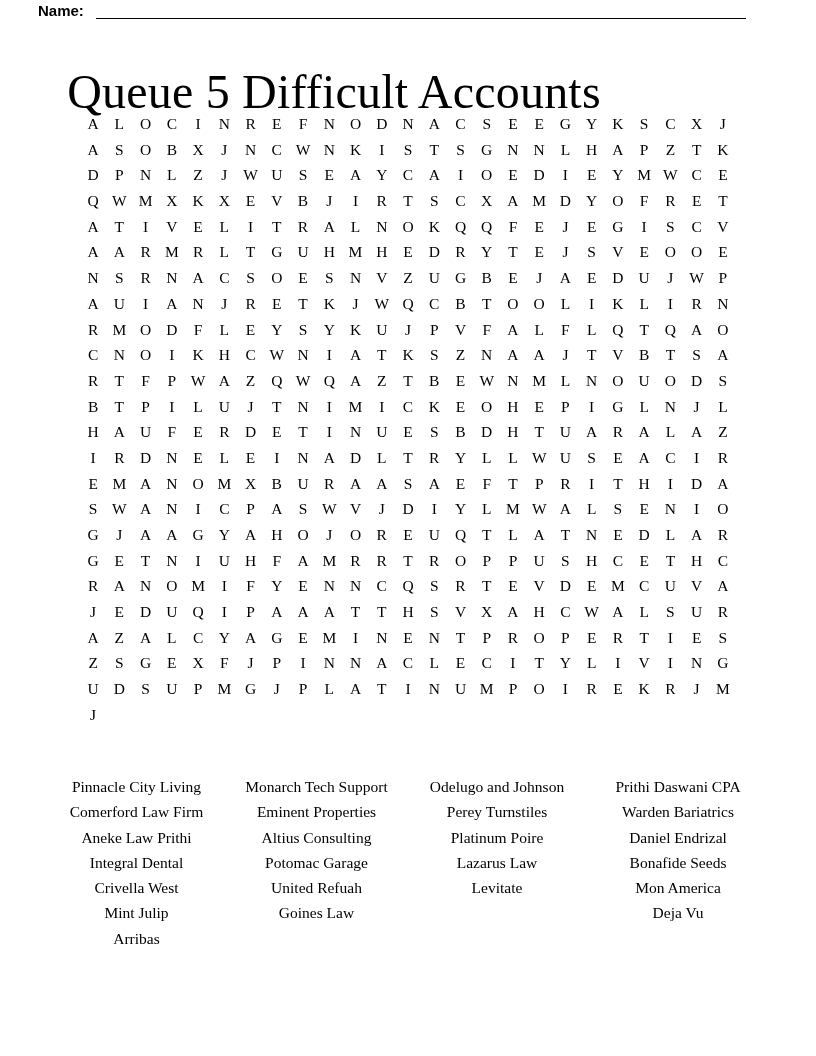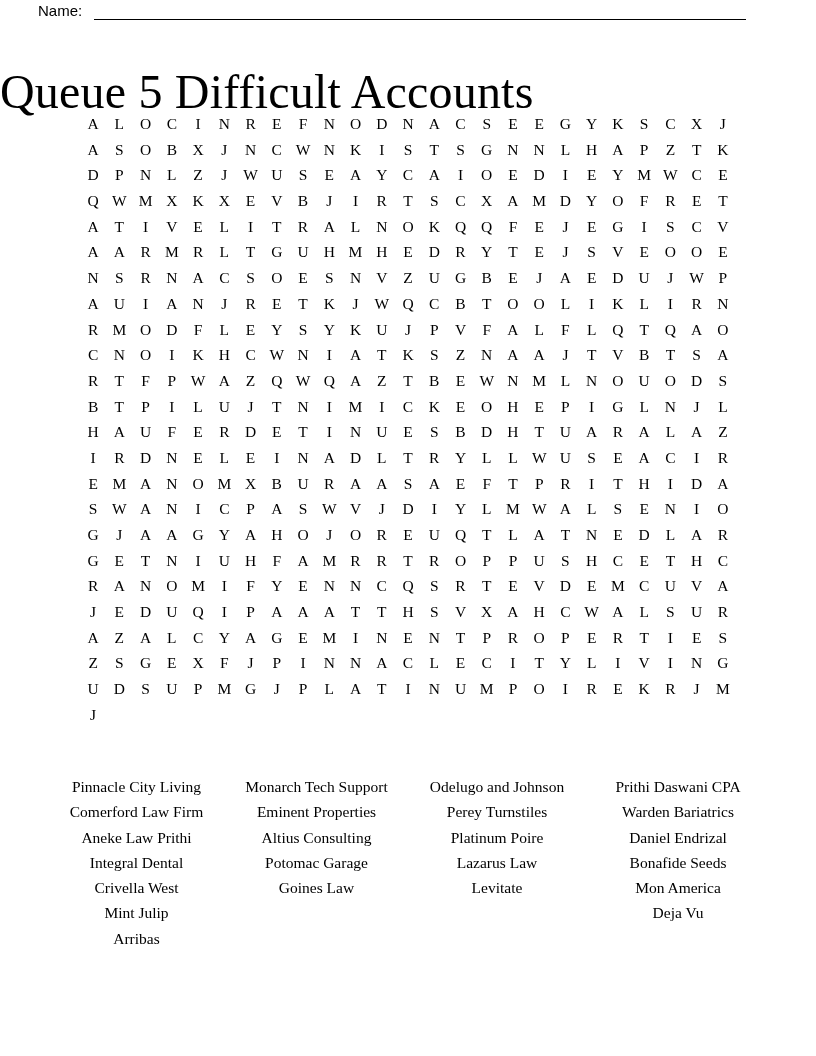--- a/index.html
+++ b/index.html
@@ -25,8 +25,9 @@
     left: 38px;
     right: 70px;
     display: flex;
-    align-items: flex-end;
+    align-items: center;
     gap: 12px;
+    font-weight: bold;
   }
   .name-label {
     font-family: "Liberation Sans", sans-serif;

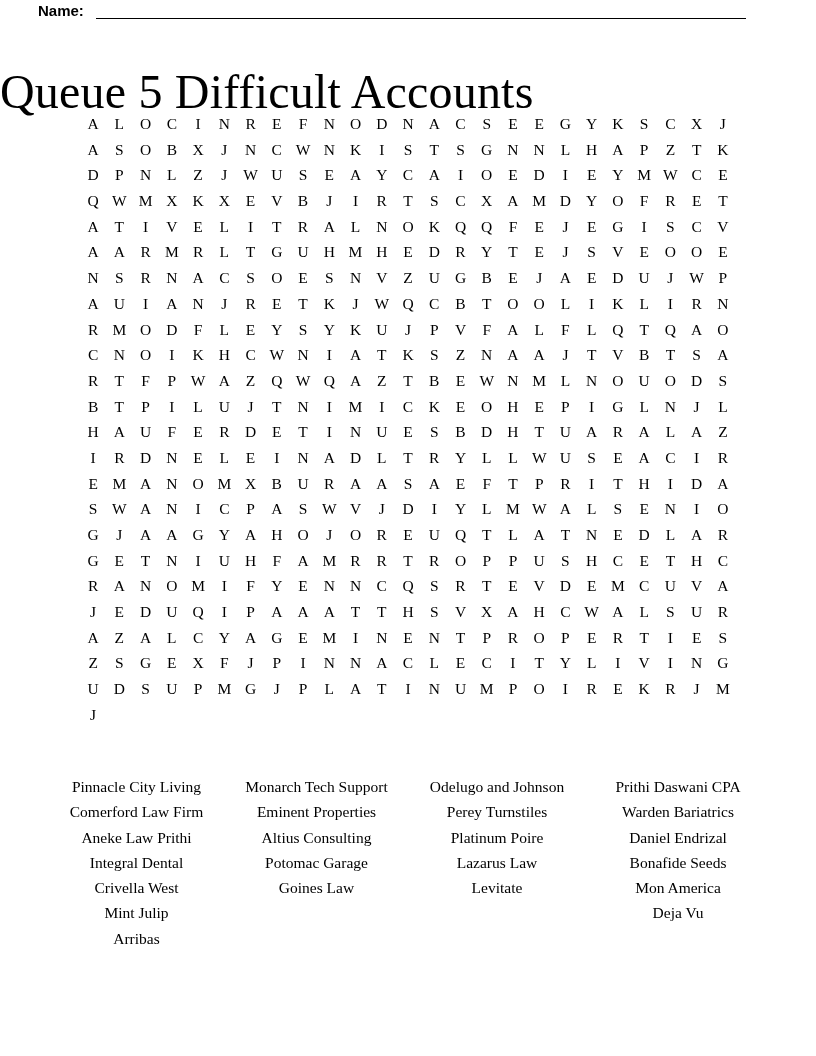--- a/index.html
+++ b/index.html
@@ -47,7 +47,7 @@
     top: 28px;
     left: 0;
     width: 668px;
-    text-align: left;
+    text-align: center;
     font-family: "Liberation Serif", serif;
     font-size: 48px;
     line-height: 64px;

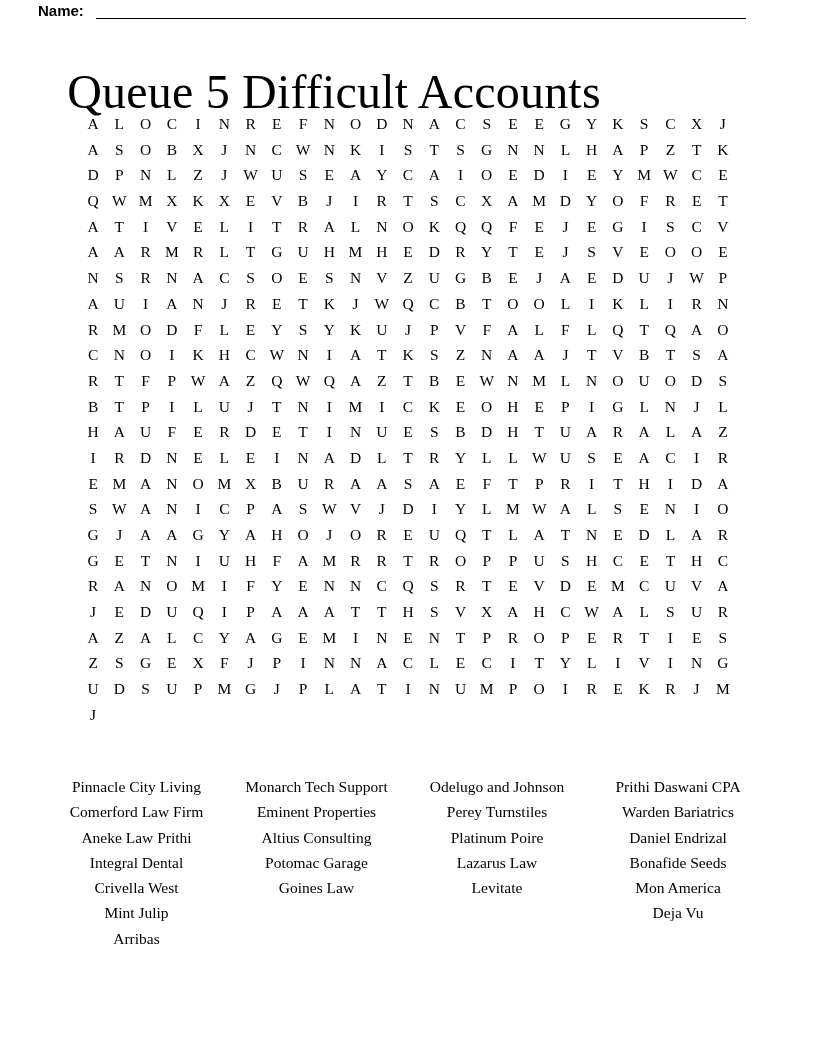--- a/index.html
+++ b/index.html
@@ -700,6 +700,7 @@
       <div class="word">Eminent Properties</div>
       <div class="word">Altius Consulting</div>
       <div class="word">Potomac Garage</div>
+      <div class="word">United Refuah</div>
       <div class="word">Goines Law</div>
     </div>
     <div class="word-col">

